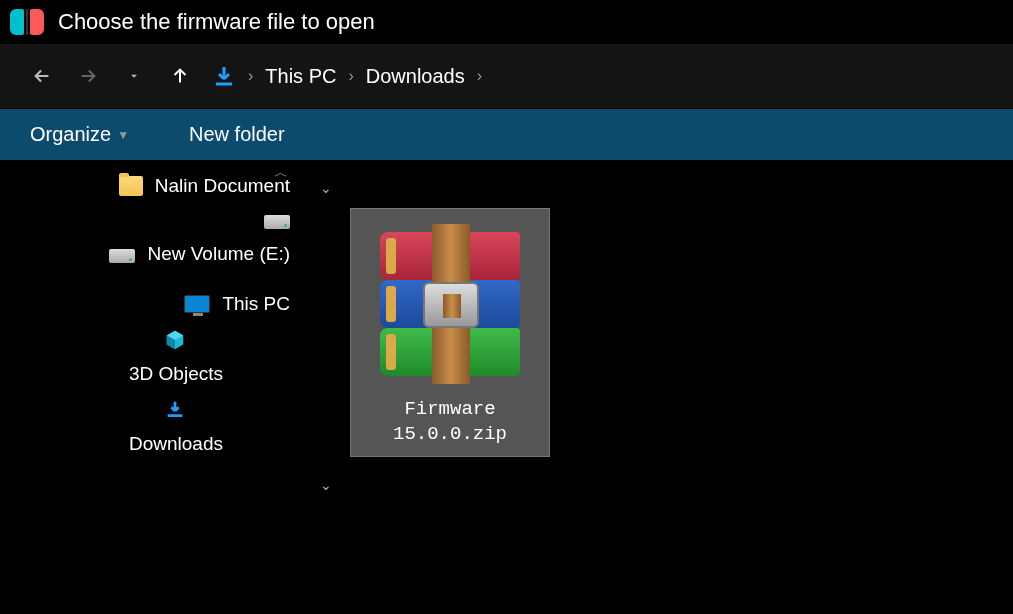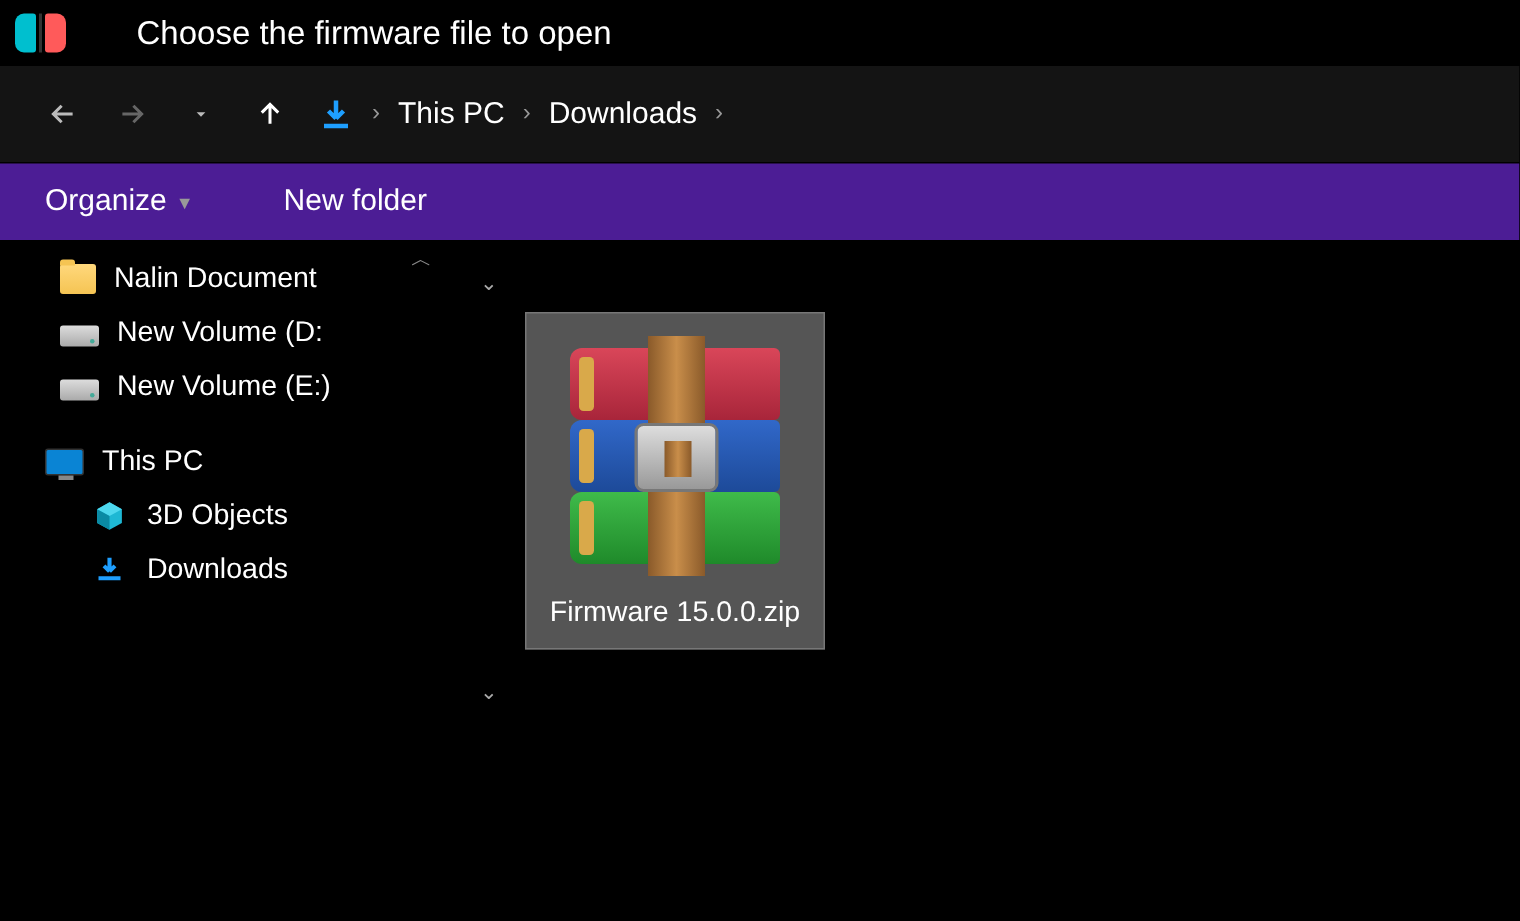--- a/index.html
+++ b/index.html
@@ -50,7 +50,6 @@
       font-size: 22px;
       font-weight: 400;
       color: #fff;
-      margin-left: 33px;
     }
 
     .navbar {

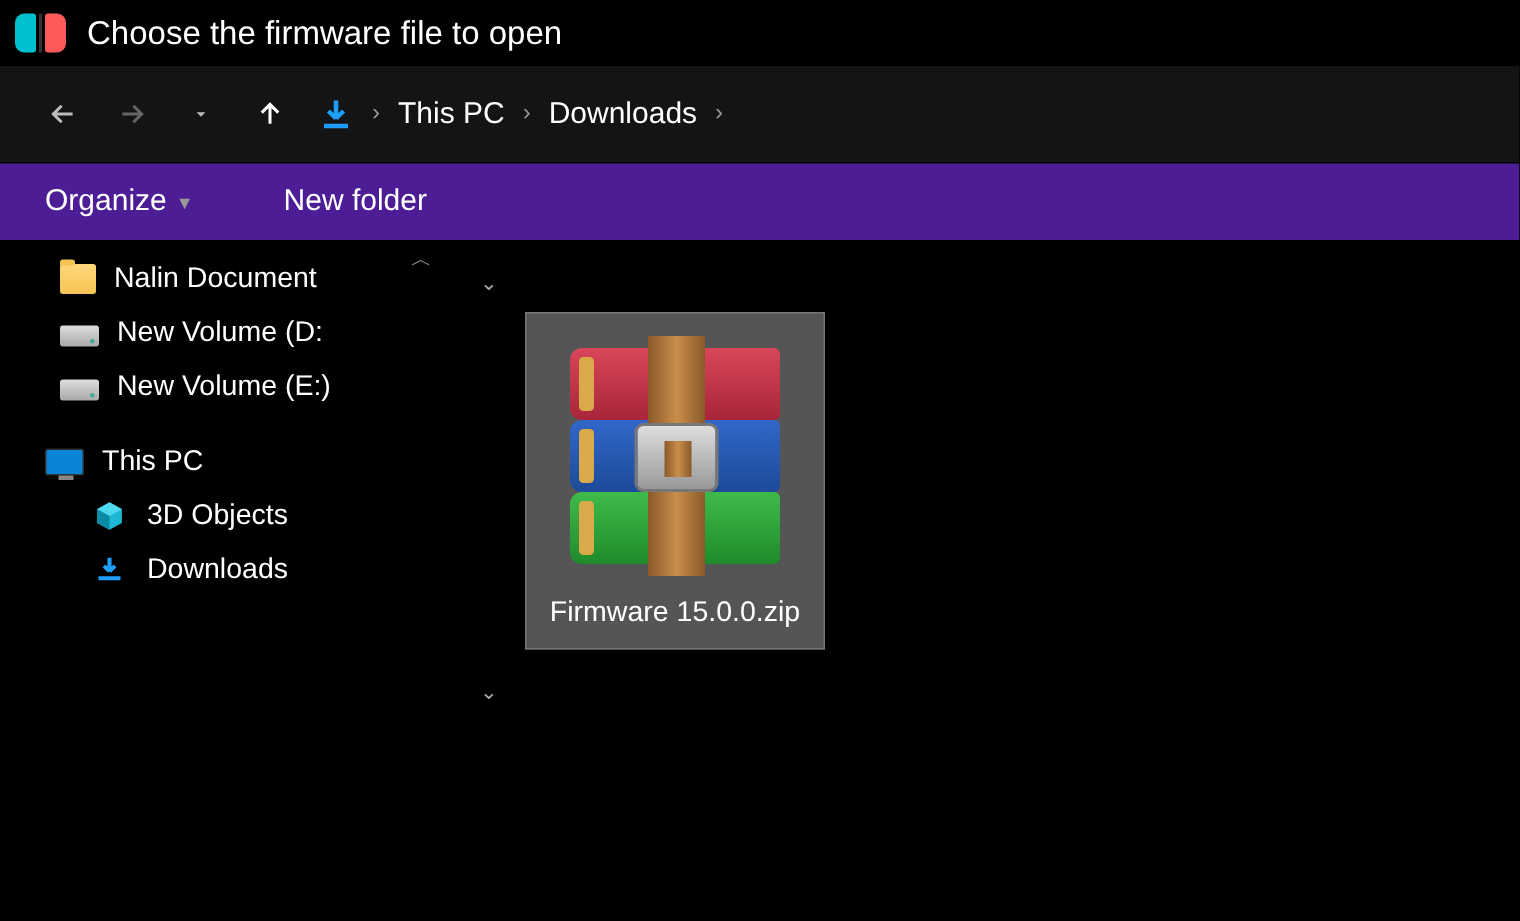--- a/index.html
+++ b/index.html
@@ -86,7 +86,7 @@
       display: flex;
       align-items: center;
       padding: 14px 30px;
-      background: #4c1d95;
+      background: #0c4a6e;
       gap: 60px;
     }
     .toolbar-btn {

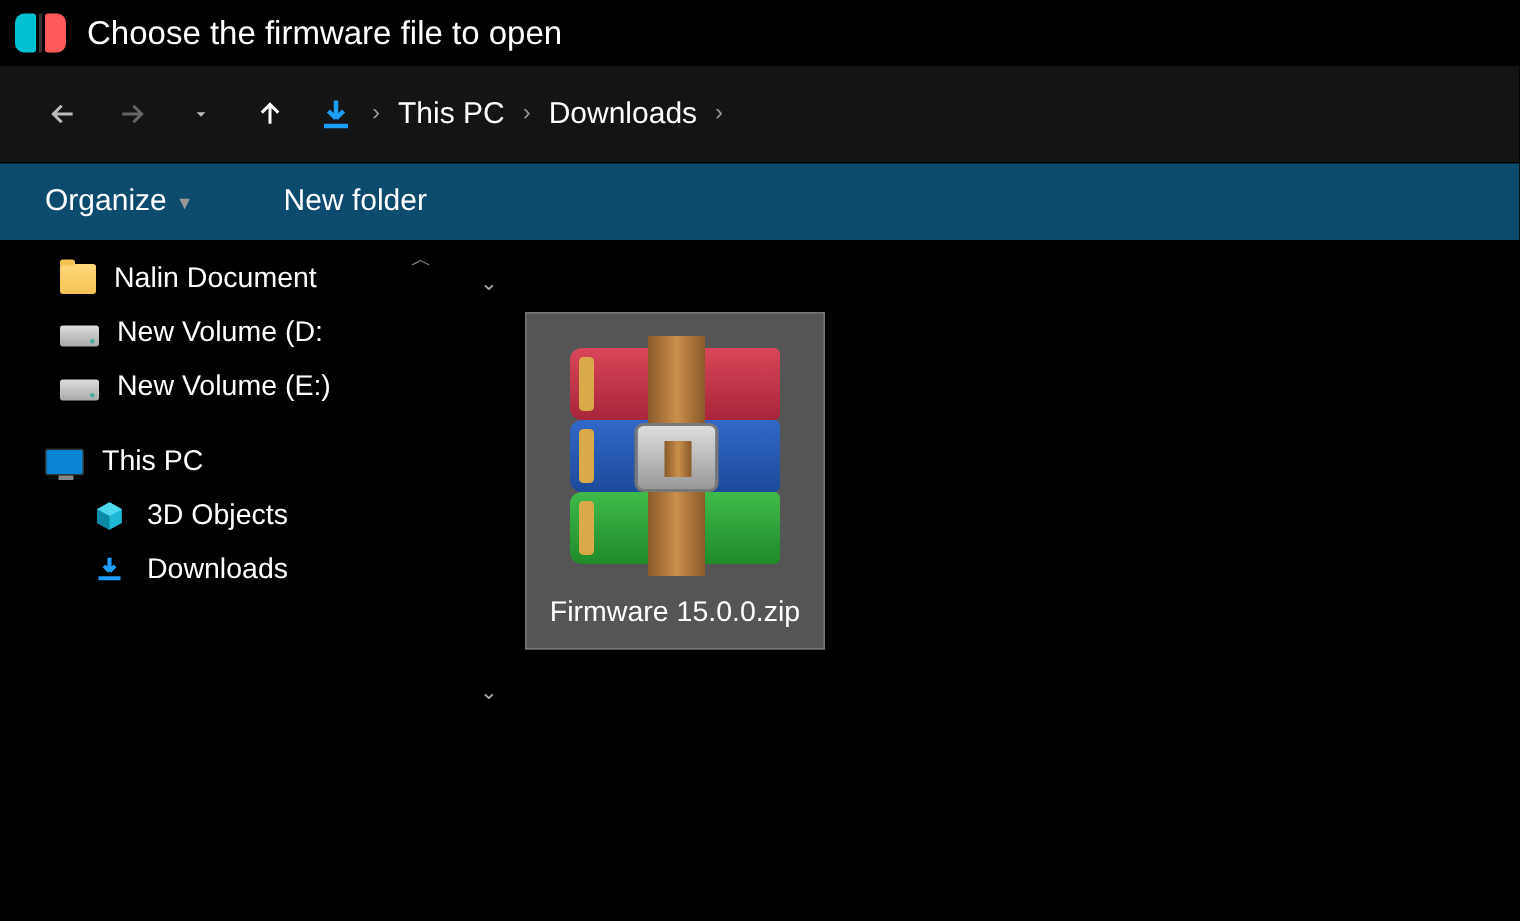--- a/index.html
+++ b/index.html
@@ -115,6 +115,7 @@
       padding: 7px 10px 7px 40px;
       font-size: 19px;
       gap: 12px;
+      justify-content: flex-end;
     }
     .tree-item.indent { padding-left: 62px; }
     .tree-icon {

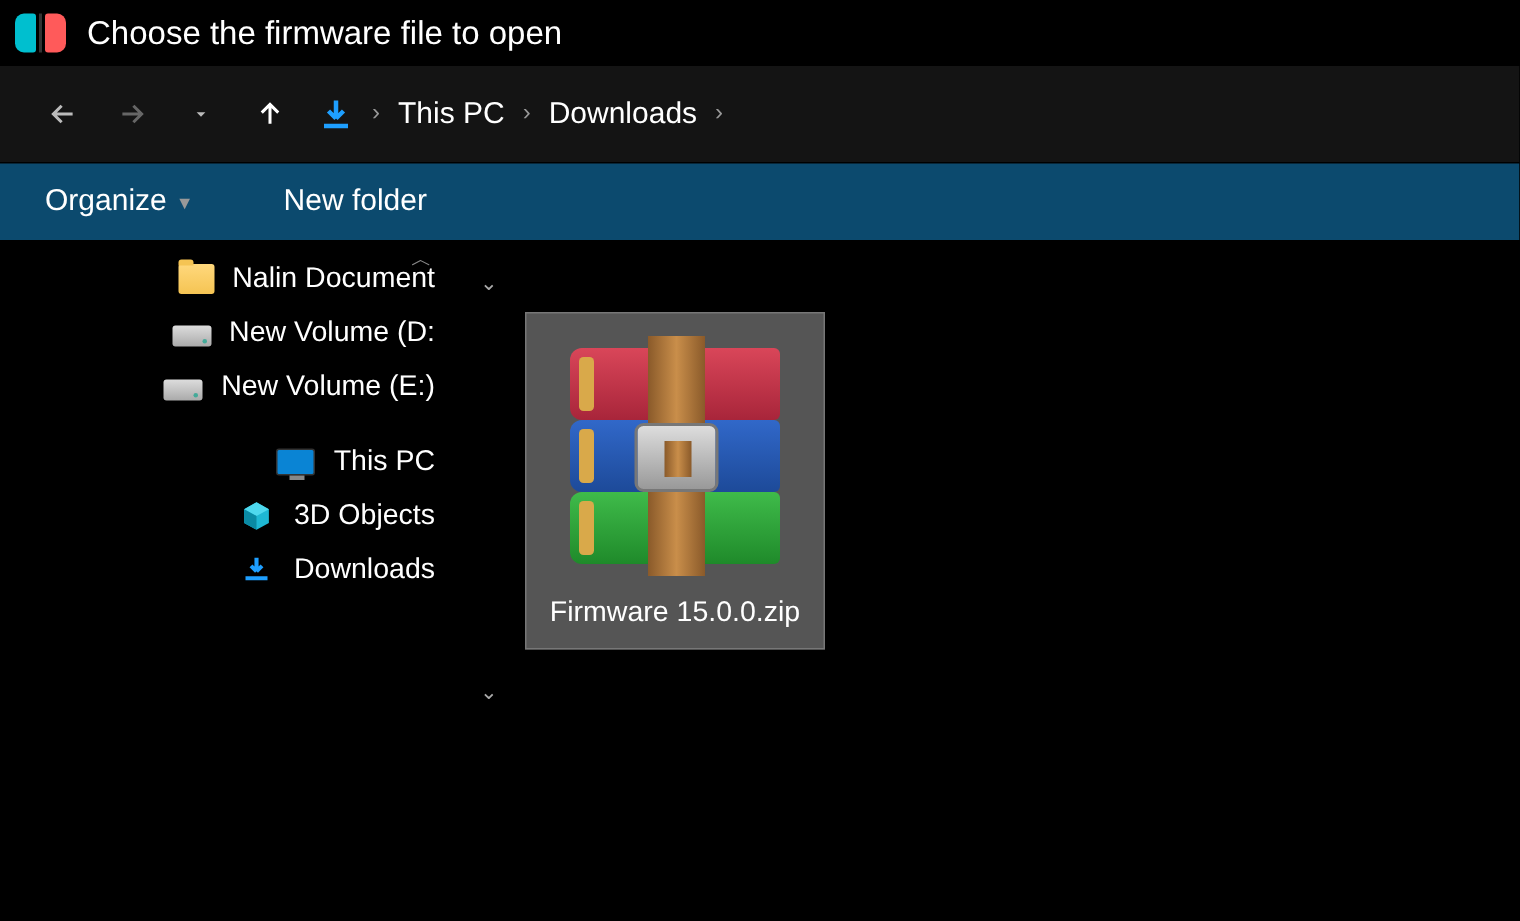--- a/index.html
+++ b/index.html
@@ -340,7 +340,6 @@
     </div>
     <div class="tree-item">
       <div class="tree-icon drive-small"></div>
-      <span>New Volume (D:</span>
     </div>
     <div class="tree-item">
       <div class="tree-icon drive-small"></div>

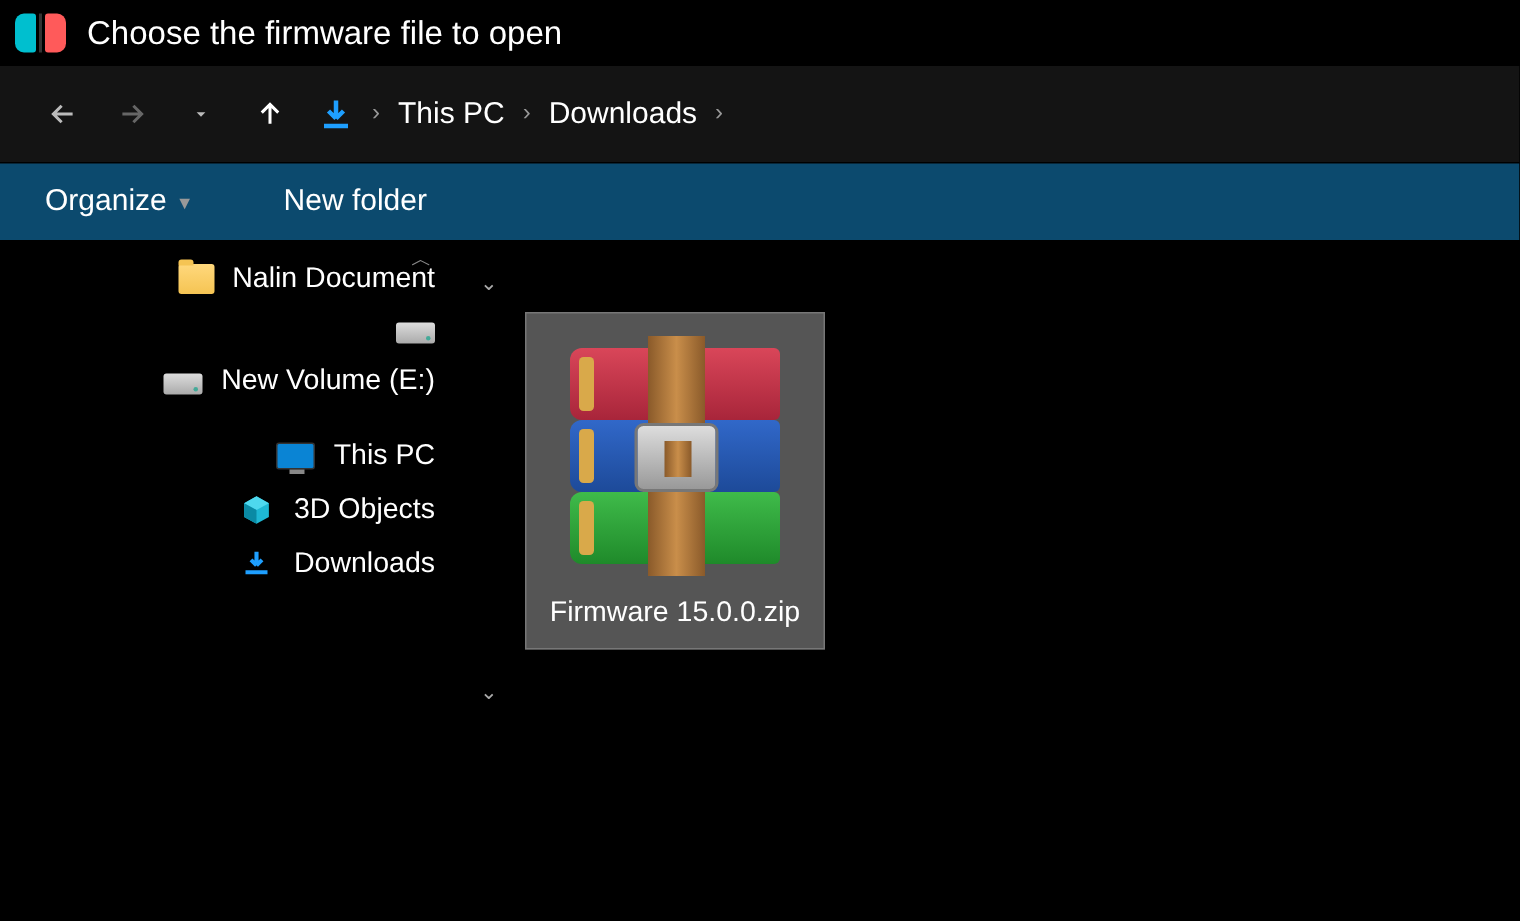--- a/index.html
+++ b/index.html
@@ -117,7 +117,7 @@
       gap: 12px;
       justify-content: flex-end;
     }
-    .tree-item.indent { padding-left: 62px; }
+    .tree-item.indent { padding-left: 62px; flex-direction: column; }
     .tree-icon {
       width: 24px;
       height: 22px;

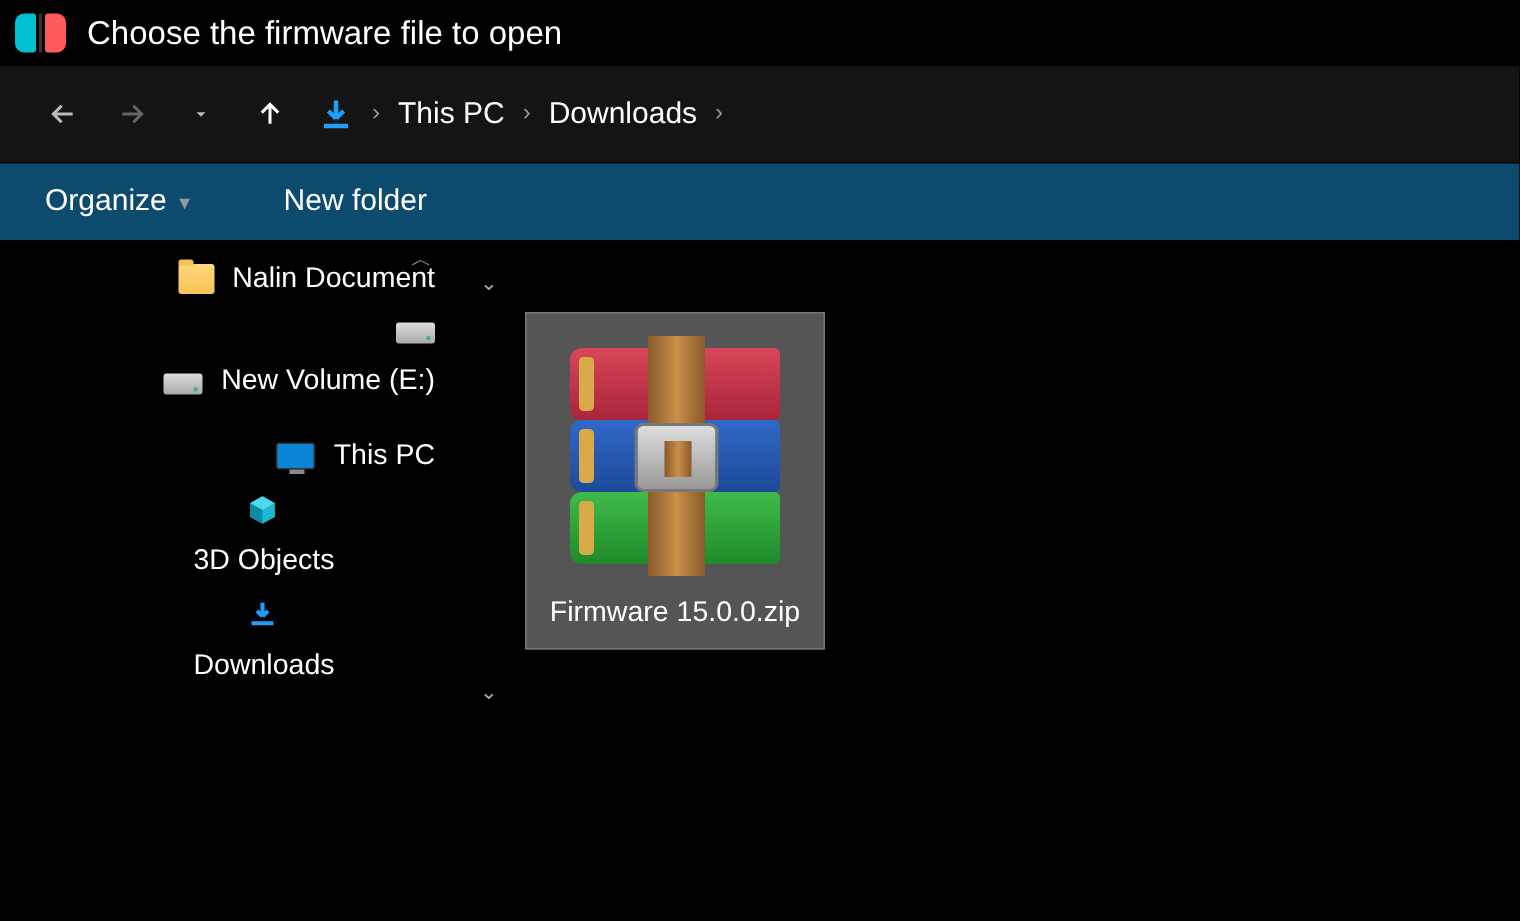--- a/index.html
+++ b/index.html
@@ -166,6 +166,7 @@
     .file-item.selected {
       background: #555;
       border: 1px solid #777;
+      font-family: Liberation Mono, monospace;
     }
     .file-icon-large {
       width: 170px;

